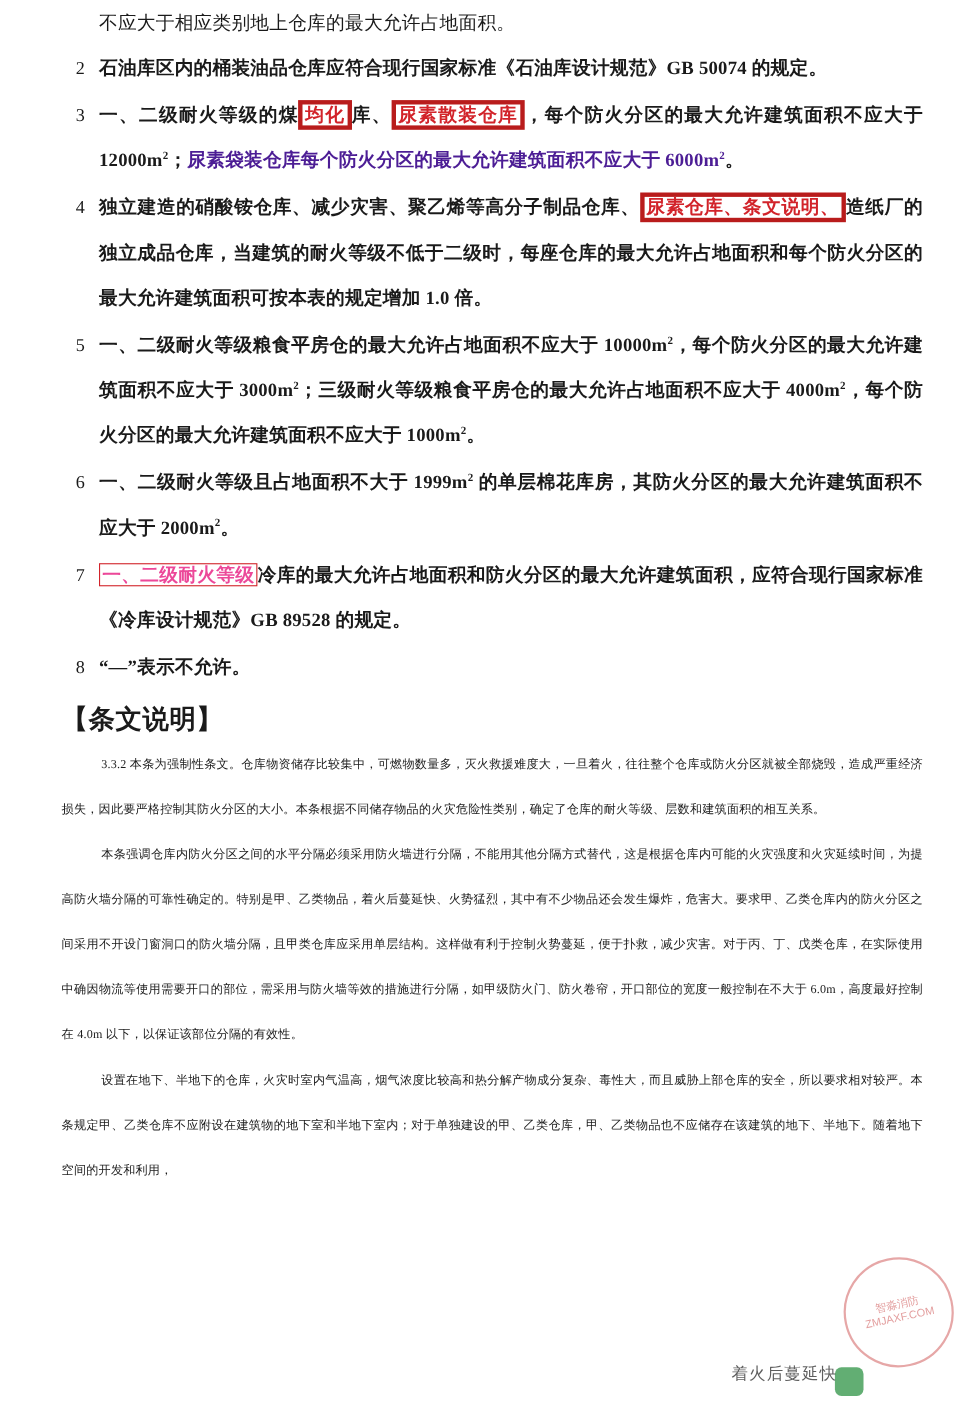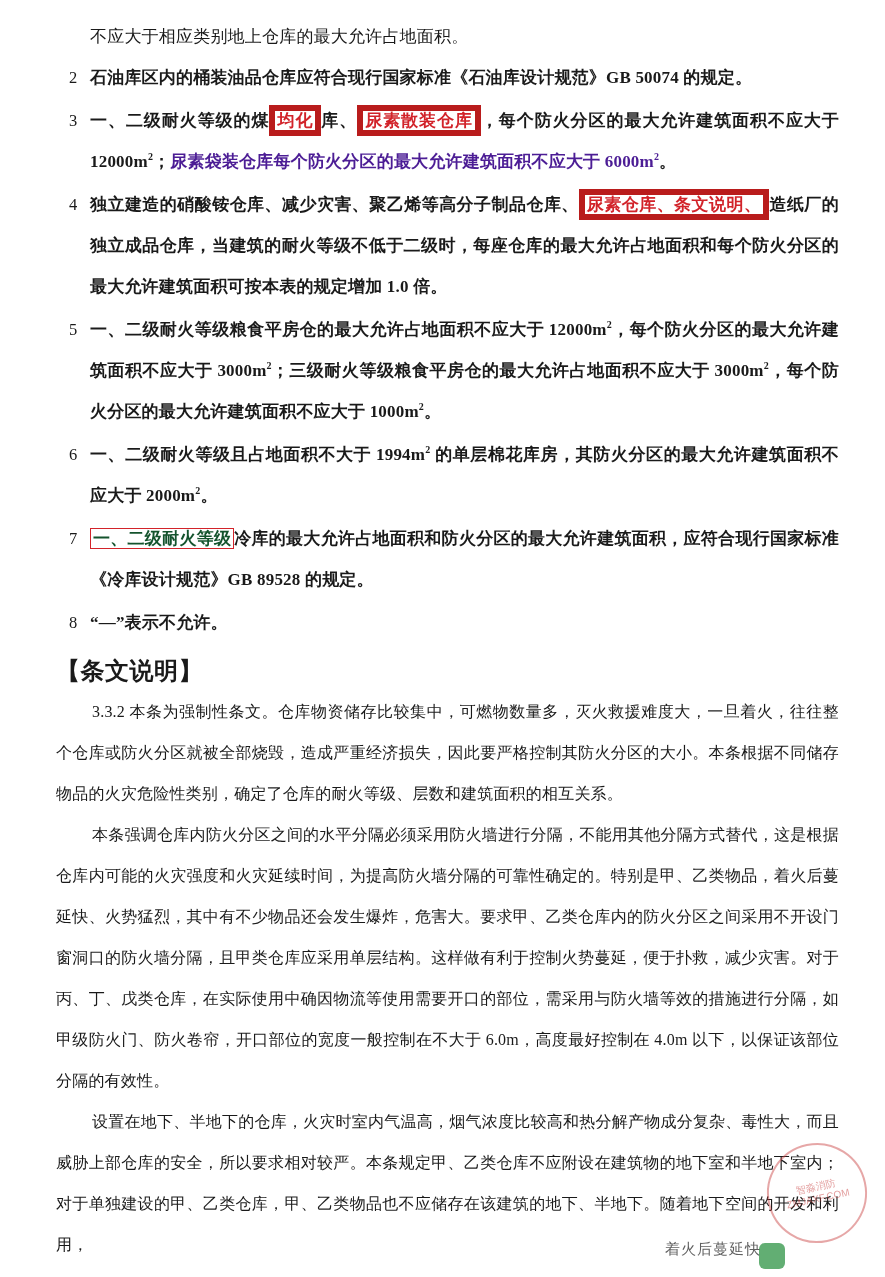--- a/index.html
+++ b/index.html
@@ -20,7 +20,7 @@
     width: 885px;
     height: 1277px;
     box-sizing: border-box;
-    padding: 16px 46px 0 56px;
+    padding: 0 46px 0 56px;
   }
   
   .note-row {

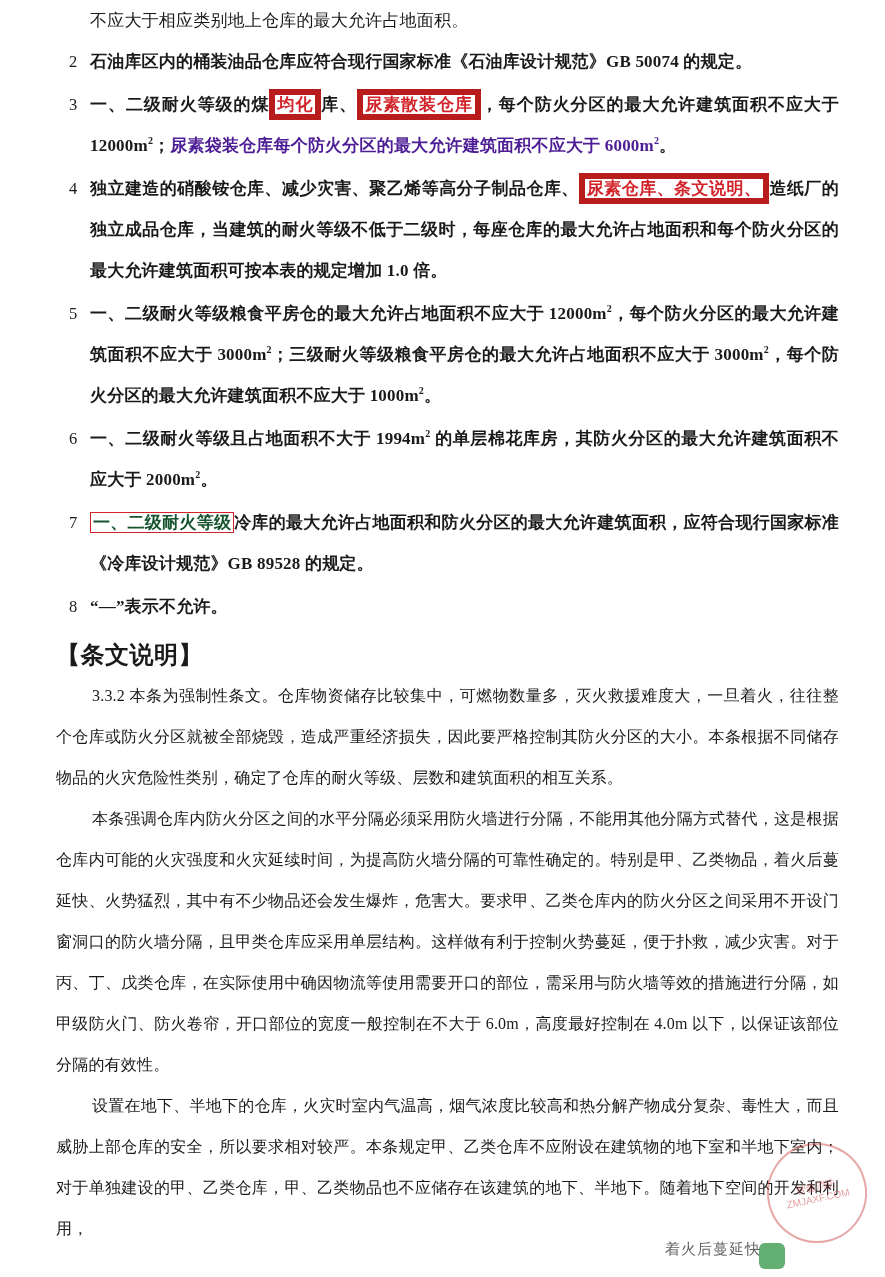--- a/index.html
+++ b/index.html
@@ -65,7 +65,7 @@
     color: #14532d;
   }
   .boxed-red {
-    border: 6px solid #b91c1c;
+    border: 4px solid #b91c1c;
     padding: 0 2px;
     color: #d2232a;
   }

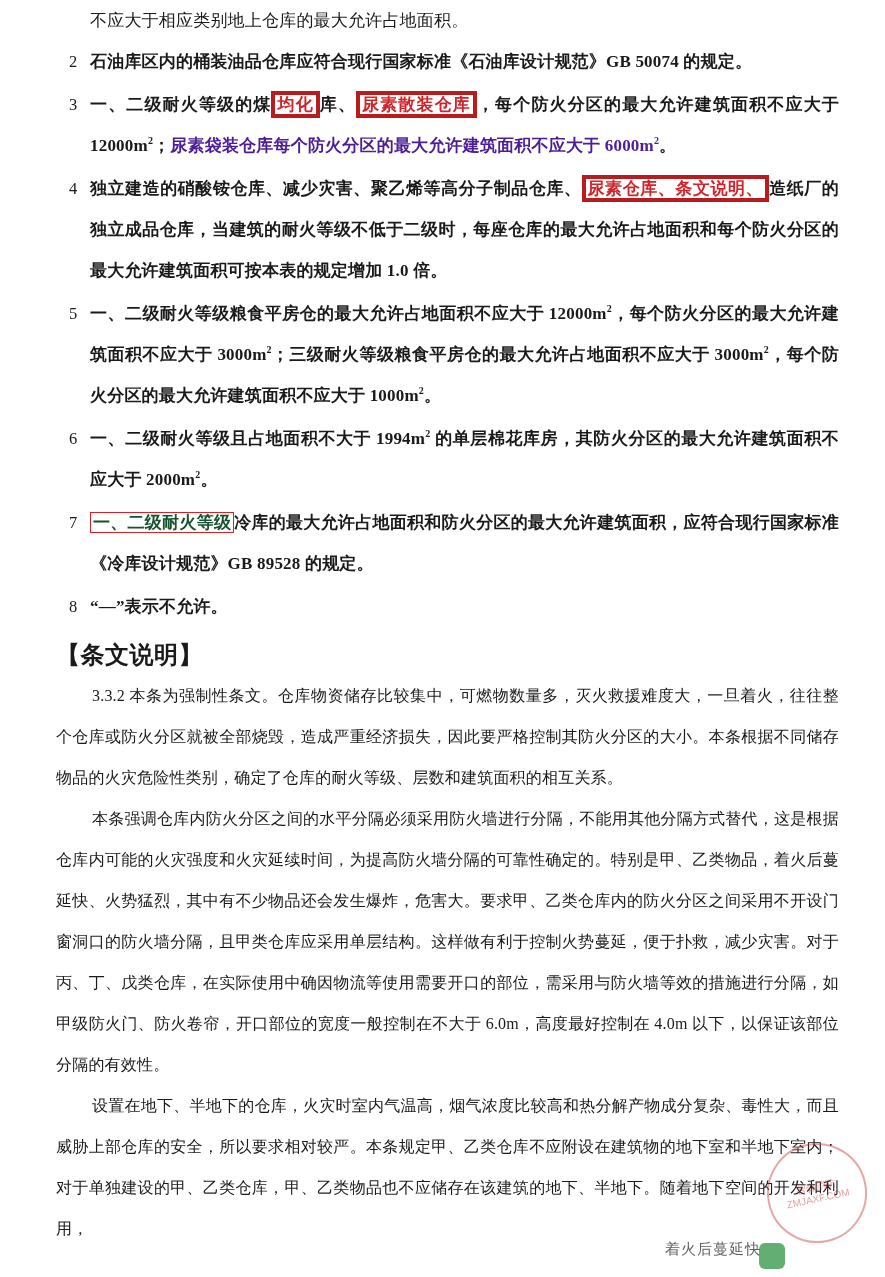--- a/index.html
+++ b/index.html
@@ -152,7 +152,7 @@
 
     <div class="note-row">
       <div class="note-num">5</div>
-      <div class="note-body"><span>一、二级耐火等级粮食平房仓的最大允许占地面积不应大于 12000m</span><sup>2</sup><span>，每个防火分区的最大允许建筑面积不应大于 3000m</span><sup>2</sup><span>；三级耐火等级粮食平房仓的最大允许占地面积不应大于 3000m</span><sup>2</sup><span>，每个防火分区的最大允许建筑面积不应大于 1000m</span><sup>2</sup><span>。</span></div>
+      <div class="note-body"><span>一、二级耐火等级粮食平房仓的最大允许占地面积不应大于 10000m</span><sup>2</sup><span>，每个防火分区的最大允许建筑面积不应大于 3000m</span><sup>2</sup><span>；三级耐火等级粮食平房仓的最大允许占地面积不应大于 3000m</span><sup>2</sup><span>，每个防火分区的最大允许建筑面积不应大于 1000m</span><sup>2</sup><span>。</span></div>
     </div>
 
     <div class="note-row">

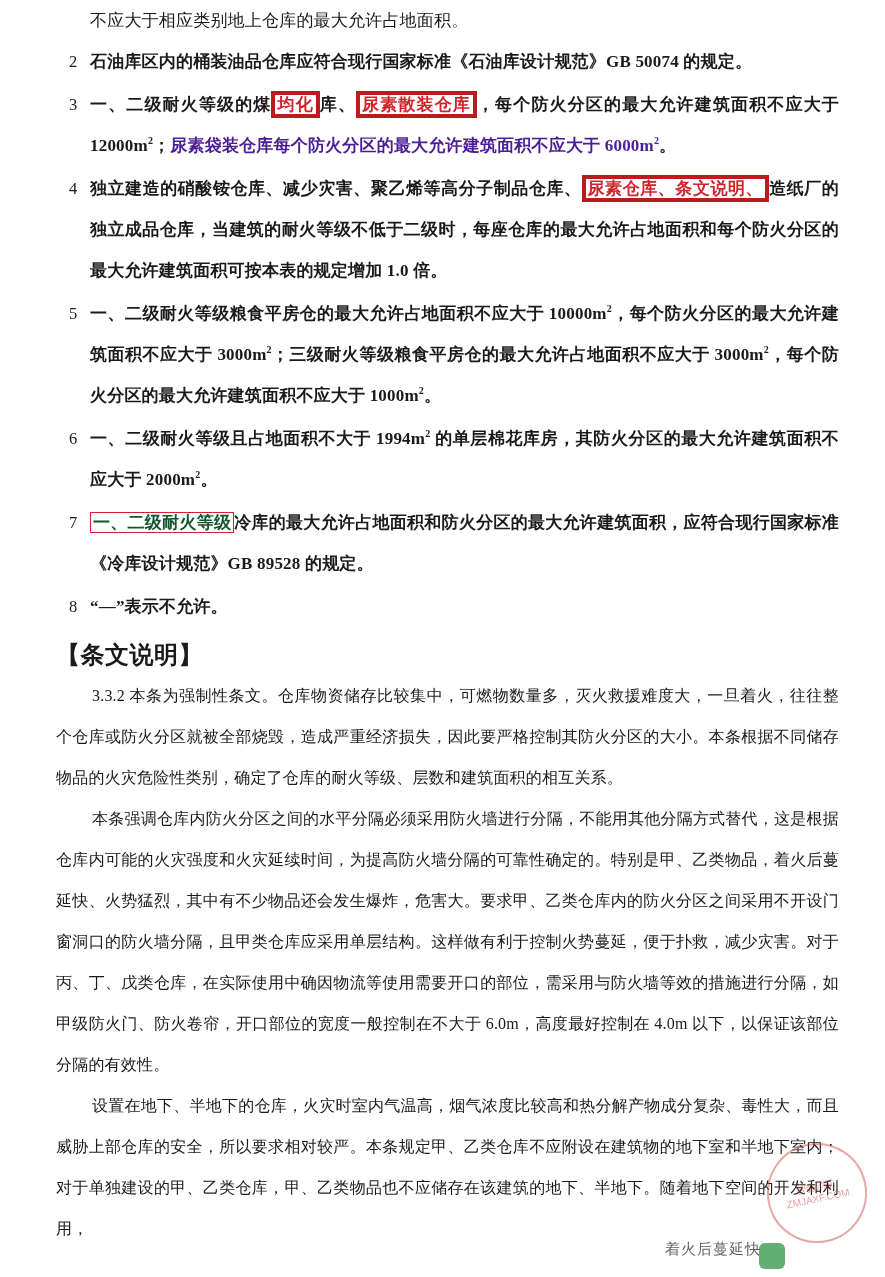--- a/index.html
+++ b/index.html
@@ -152,7 +152,7 @@
 
     <div class="note-row">
       <div class="note-num">5</div>
-      <div class="note-body"><span>一、二级耐火等级粮食平房仓的最大允许占地面积不应大于 10000m</span><sup>2</sup><span>，每个防火分区的最大允许建筑面积不应大于 3000m</span><sup>2</sup><span>；三级耐火等级粮食平房仓的最大允许占地面积不应大于 3000m</span><sup>2</sup><span>，每个防火分区的最大允许建筑面积不应大于 1000m</span><sup>2</sup><span>。</span></div>
+      <div class="note-body"><span>一、二级耐火等级粮食平房仓的最大允许占地面积不应大于 10000m</span><sup>2</sup><span>，每个防火分区的最大允许建筑面积不应大于 3000m</span><sup>2</sup><span>；三级耐火等级粮食平房仓的最大允许占地面积不应大于 4000m</span><sup>2</sup><span>，每个防火分区的最大允许建筑面积不应大于 1000m</span><sup>2</sup><span>。</span></div>
     </div>
 
     <div class="note-row">

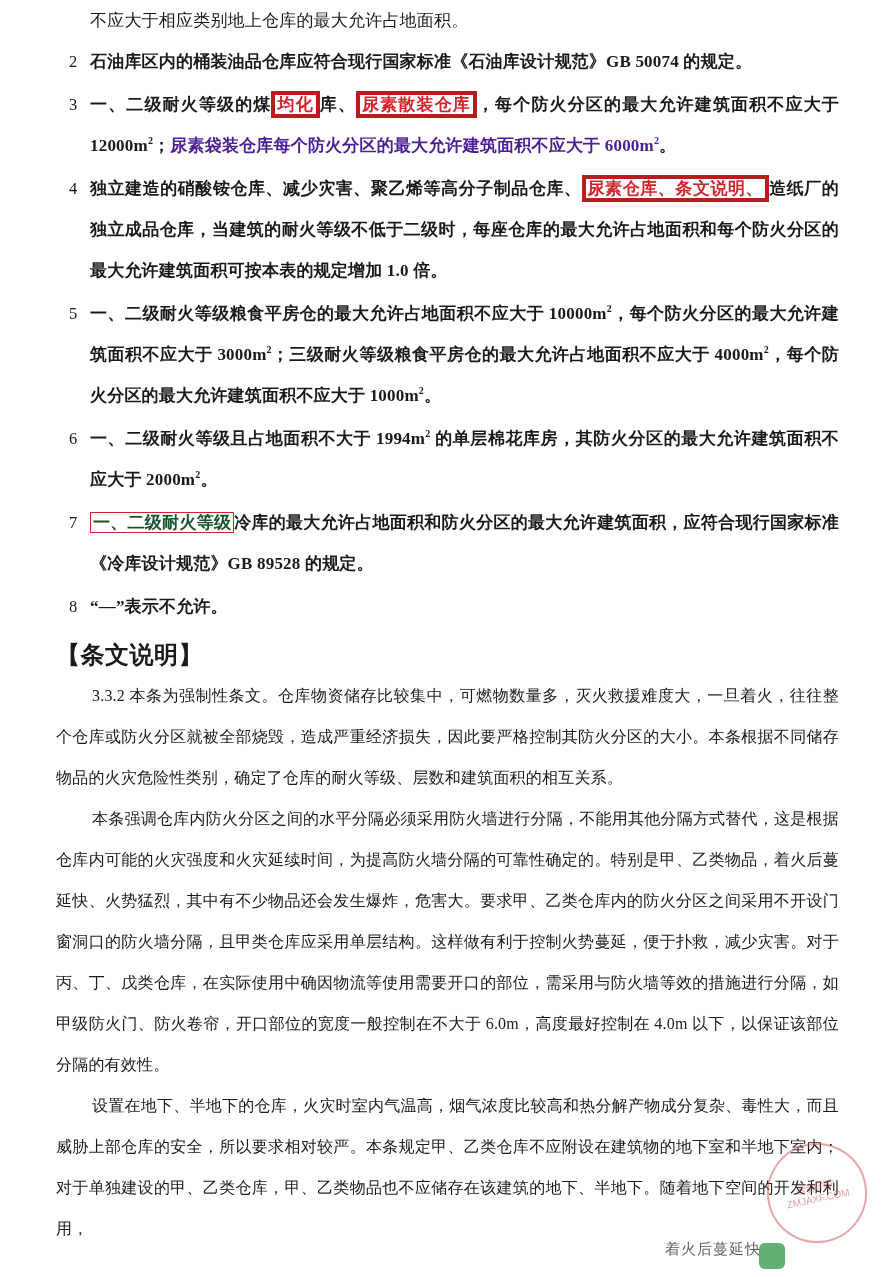--- a/index.html
+++ b/index.html
@@ -157,7 +157,7 @@
 
     <div class="note-row">
       <div class="note-num">6</div>
-      <div class="note-body"><span>一、二级耐火等级且占地面积不大于 1994m</span><sup>2</sup><span> 的单层棉花库房，其防火分区的最大允许建筑面积不应大于 2000m</span><sup>2</sup><span>。</span></div>
+      <div class="note-body"><span>一、二级耐火等级且占地面积不大于 1999m</span><sup>2</sup><span> 的单层棉花库房，其防火分区的最大允许建筑面积不应大于 2000m</span><sup>2</sup><span>。</span></div>
     </div>
 
     <div class="note-row">

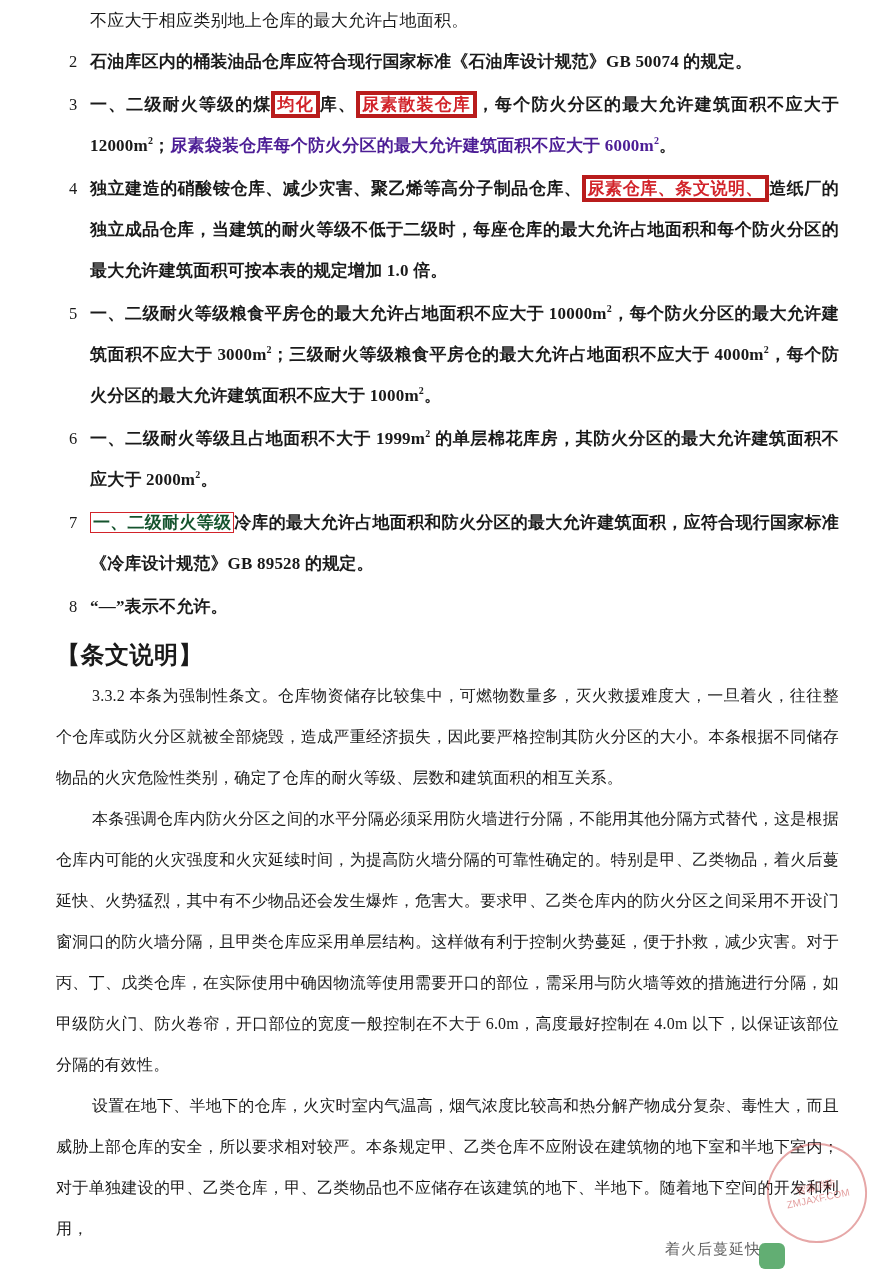--- a/index.html
+++ b/index.html
@@ -62,7 +62,7 @@
   .boxed {
     border: 1px solid #d2232a;
     padding: 0 2px;
-    color: #14532d;
+    color: #ec4899;
   }
   .boxed-red {
     border: 4px solid #b91c1c;

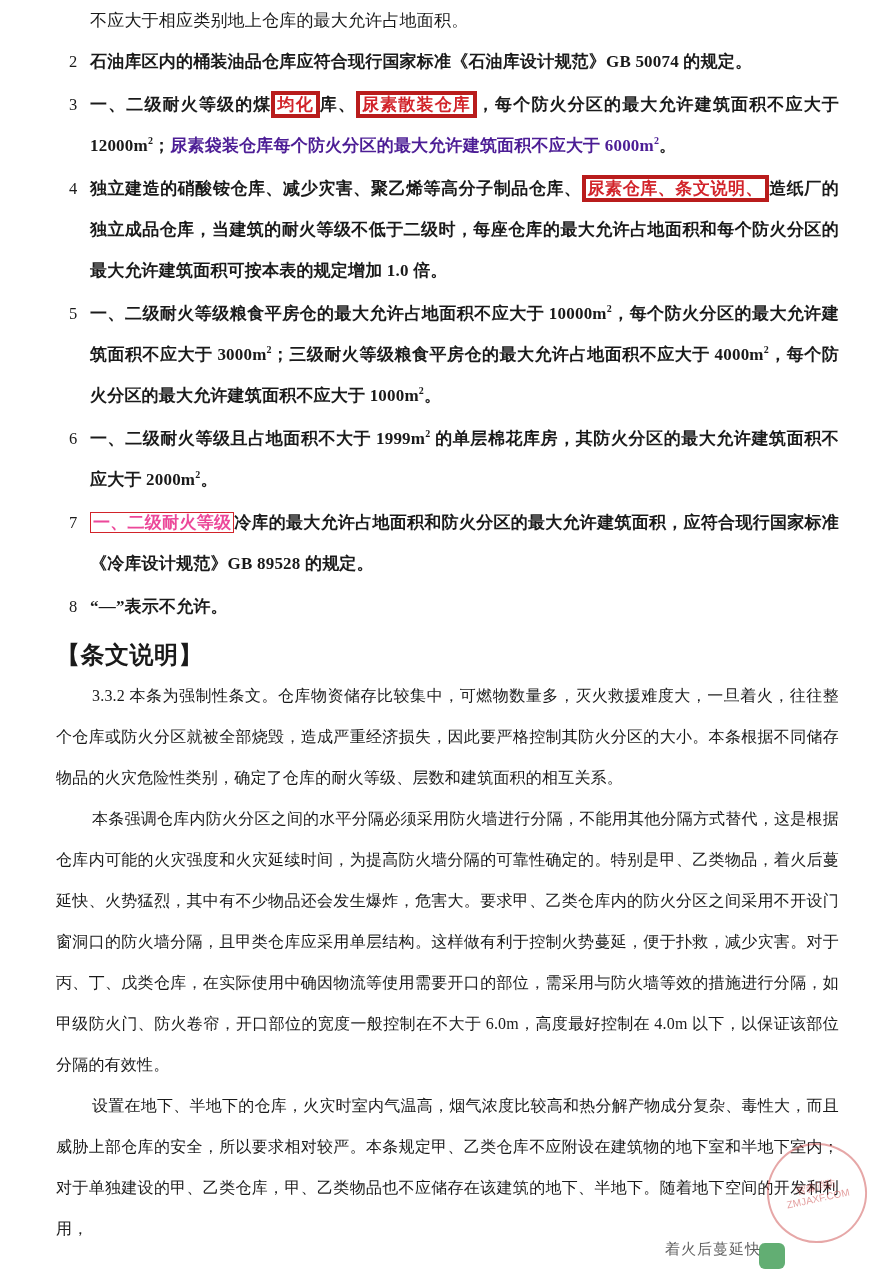--- a/index.html
+++ b/index.html
@@ -77,7 +77,7 @@
     letter-spacing: 0.5px;
   }
   .para {
-    font-size: 16px;
+    font-size: 11px;
     line-height: 41px;
     text-align: justify;
     text-justify: inter-ideograph;

